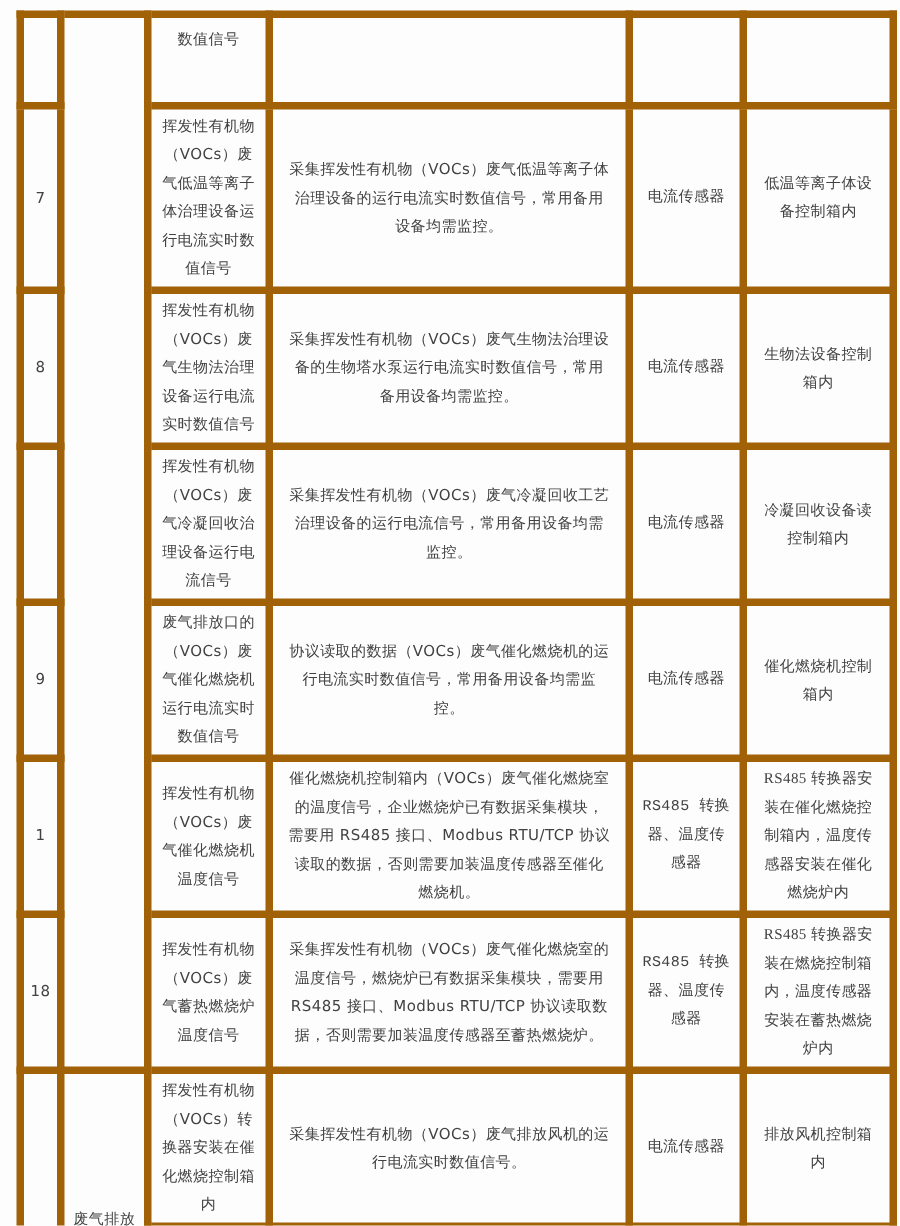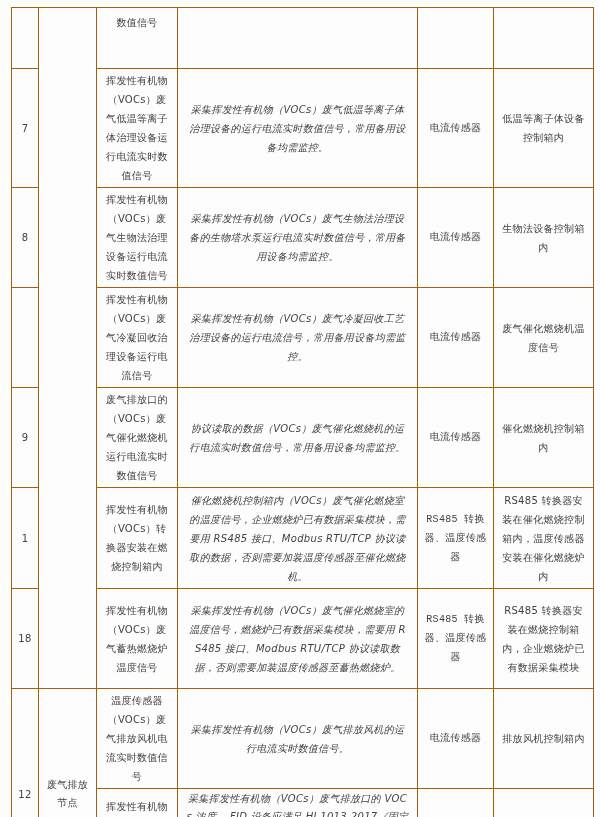--- a/index.html
+++ b/index.html
@@ -19,7 +19,7 @@
     table-layout:fixed;
   }
   .doc-table td{
-    border:1px solid #a16207;
+    border:5px solid #a16207;
     vertical-align:middle;
     text-align:center;
     font-size:10px;

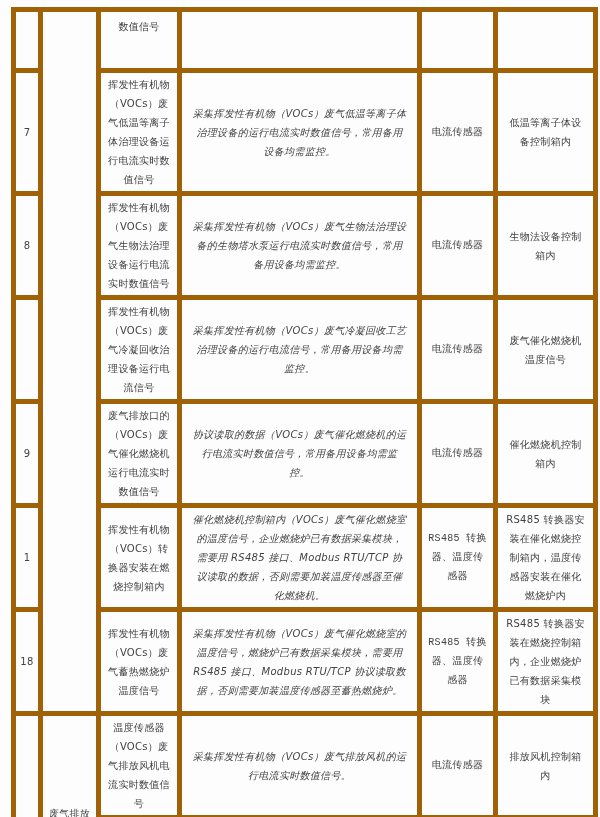--- a/index.html
+++ b/index.html
@@ -32,7 +32,7 @@
   td.num{padding:0;}
   td.cat{line-height:18px;}
   td.signal{padding:2px 6px;}
-  td.desc{padding:2px 10px;word-break:break-all;font-style:italic;}
+  td.desc{padding:2px 10px;word-break:break-all;}
   td.desc-tight{line-height:18px;padding:1px 8px;}
   td.sensor{padding:2px 5px;word-break:break-all;font-family:Liberation Mono, monospace;}
   td.loc{padding:2px 8px;word-break:break-all;}

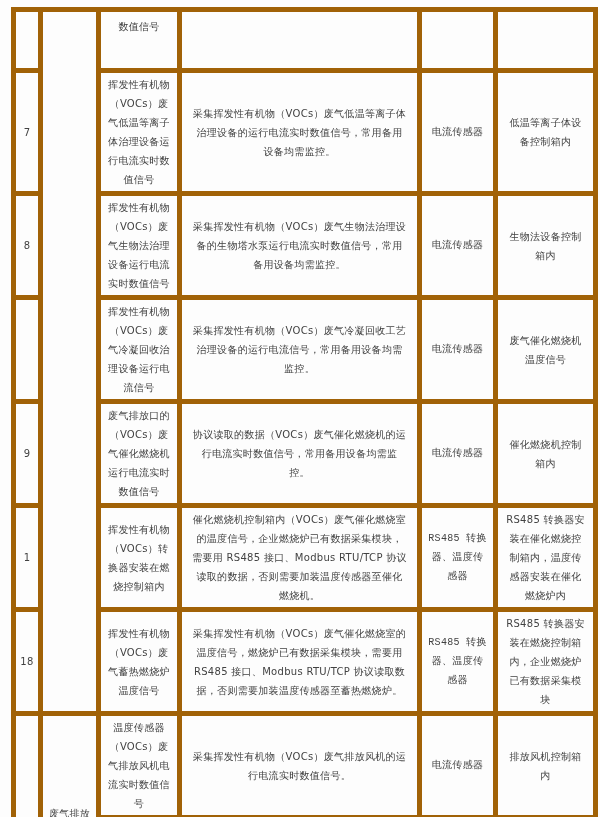--- a/index.html
+++ b/index.html
@@ -35,7 +35,7 @@
   td.desc{padding:2px 10px;word-break:break-all;}
   td.desc-tight{line-height:18px;padding:1px 8px;}
   td.sensor{padding:2px 5px;word-break:break-all;font-family:Liberation Mono, monospace;}
-  td.loc{padding:2px 8px;word-break:break-all;}
+  td.loc{padding:2px 8px;word-break:break-all;font-family:Liberation Serif, serif;}
   td.top-align{vertical-align:top;padding-top:5px;}
 </style>
 </head>

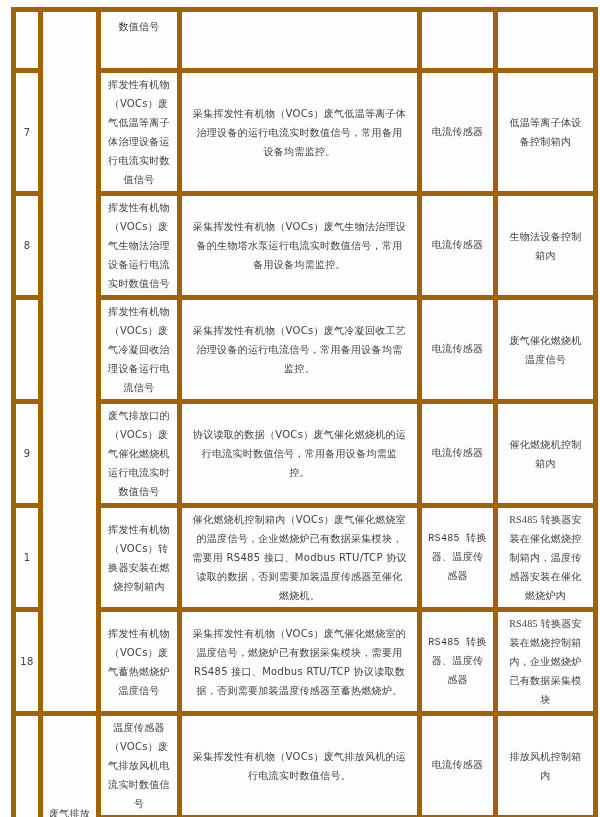--- a/index.html
+++ b/index.html
@@ -82,7 +82,7 @@
     <td class="signal">挥发性有机物（VOCs）废气冷凝回收治理设备运行电流信号</td>
     <td class="desc">采集挥发性有机物（VOCs）废气冷凝回收工艺治理设备的运行电流信号，常用备用设备均需监控。</td>
     <td class="sensor">电流传感器</td>
-    <td class="loc">废气催化燃烧机温度信号</td>
+    <td class="loc">冷凝回收设备读控制箱内</td>
   </tr>
 
   <tr style="height:92px">

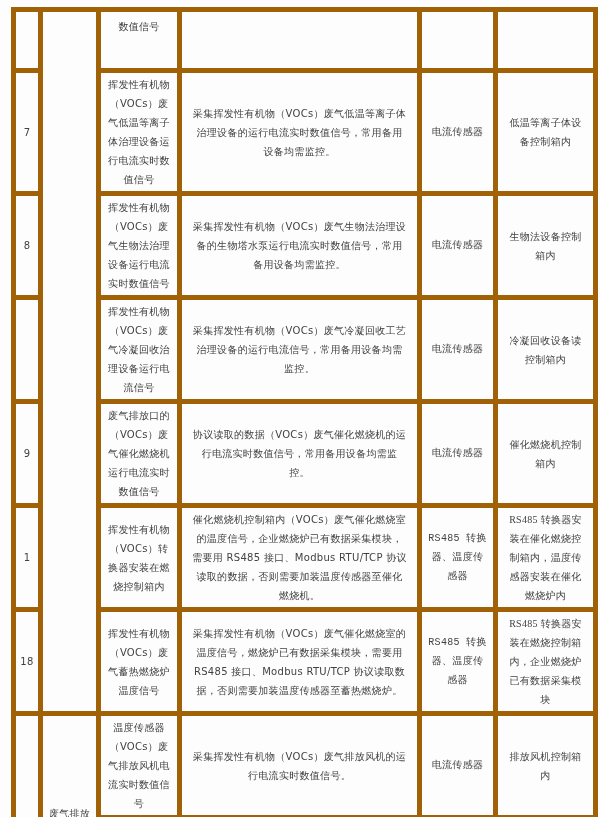--- a/index.html
+++ b/index.html
@@ -95,7 +95,7 @@
 
   <tr style="height:101px">
     <td class="num">1</td>
-    <td class="signal">挥发性有机物（VOCs）转换器安装在燃烧控制箱内</td>
+    <td class="signal">挥发性有机物（VOCs）废气催化燃烧机温度信号</td>
     <td class="desc">催化燃烧机控制箱内（VOCs）废气催化燃烧室的温度信号，企业燃烧炉已有数据采集模块，需要用 RS485 接口、Modbus RTU/TCP 协议读取的数据，否则需要加装温度传感器至催化燃烧机。</td>
     <td class="sensor">RS485 转换器、温度传感器</td>
     <td class="loc">RS485 转换器安装在催化燃烧控制箱内，温度传感器安装在催化燃烧炉内</td>

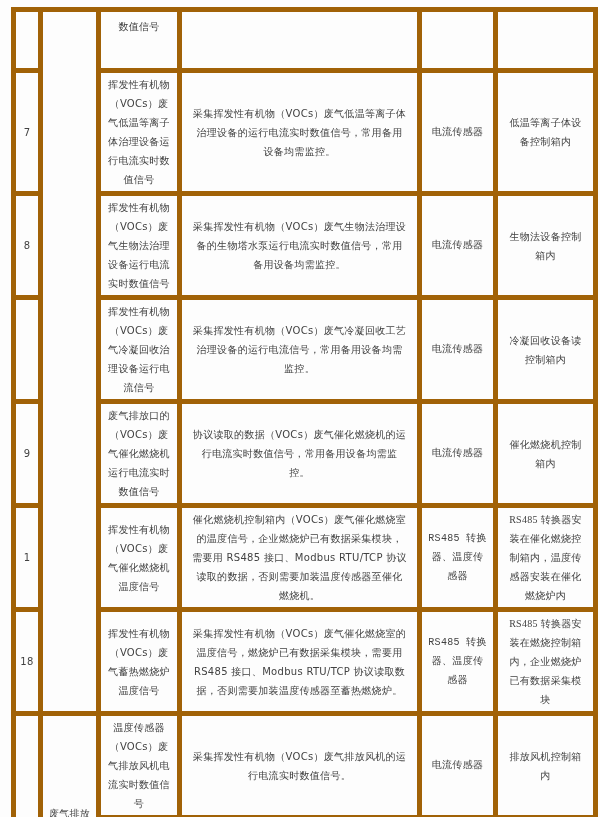--- a/index.html
+++ b/index.html
@@ -106,7 +106,7 @@
     <td class="signal">挥发性有机物（VOCs）废气蓄热燃烧炉温度信号</td>
     <td class="desc">采集挥发性有机物（VOCs）废气催化燃烧室的温度信号，燃烧炉已有数据采集模块，需要用 RS485 接口、Modbus RTU/TCP 协议读取数据，否则需要加装温度传感器至蓄热燃烧炉。</td>
     <td class="sensor">RS485 转换器、温度传感器</td>
-    <td class="loc">RS485 转换器安装在燃烧控制箱内，企业燃烧炉已有数据采集模块</td>
+    <td class="loc">RS485 转换器安装在燃烧控制箱内，温度传感器安装在蓄热燃烧炉内</td>
   </tr>
 
   <tr style="height:71px">

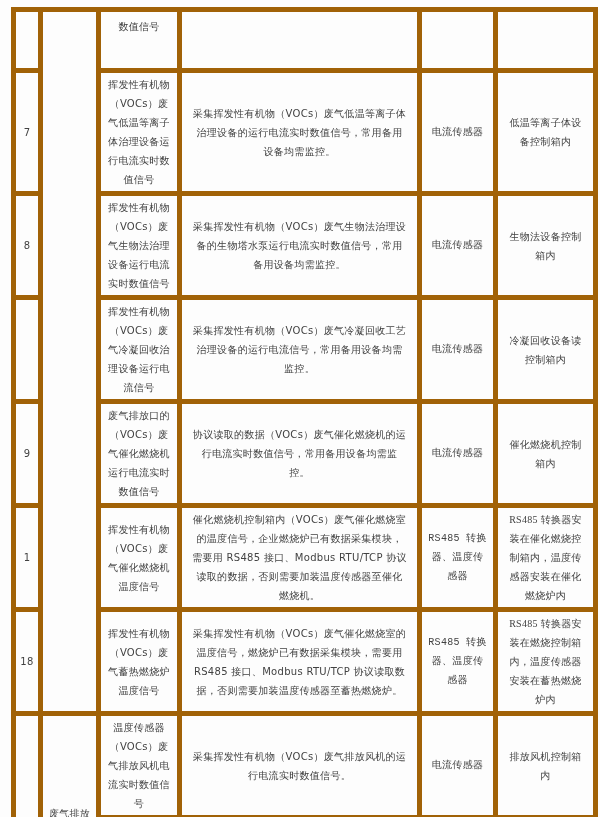--- a/index.html
+++ b/index.html
@@ -112,7 +112,7 @@
   <tr style="height:71px">
     <td class="num" rowspan="2">12</td>
     <td class="cat" rowspan="2">废气排放节点</td>
-    <td class="signal">温度传感器（VOCs）废气排放风机电流实时数值信号</td>
+    <td class="signal">挥发性有机物（VOCs）转换器安装在催化燃烧控制箱内</td>
     <td class="desc">采集挥发性有机物（VOCs）废气排放风机的运行电流实时数值信号。</td>
     <td class="sensor">电流传感器</td>
     <td class="loc">排放风机控制箱内</td>

